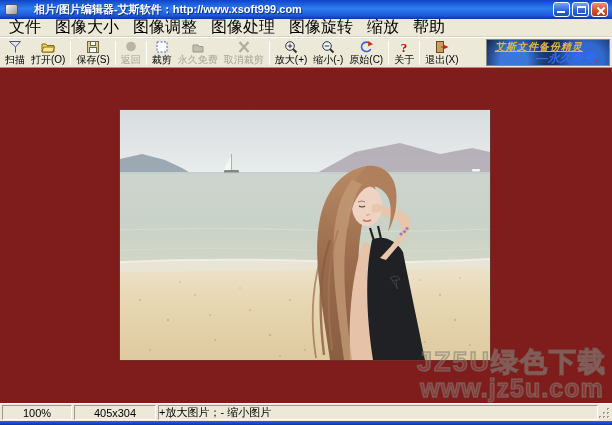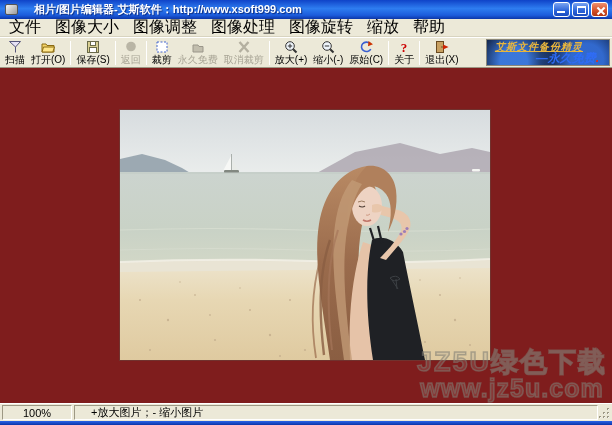--- a/index.html
+++ b/index.html
@@ -360,6 +360,7 @@
 
   <div class="statusbar">
     <div class="scell c1">100%</div>
+    <div class="scell c2">405x304</div>
     <div class="scell c3">+放大图片；- 缩小图片</div>
     <svg class="grip" viewBox="0 0 13 13">
       <g fill="#9d9884">

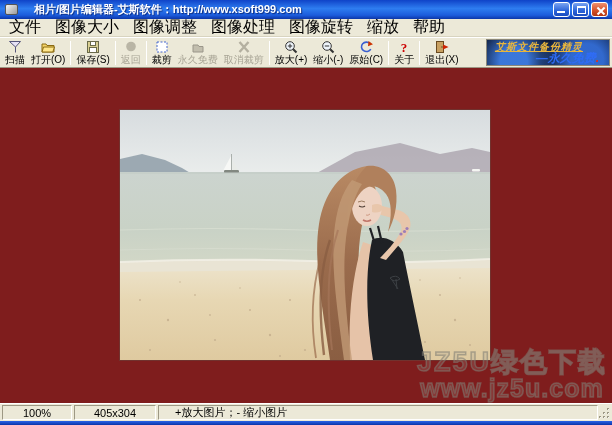--- a/index.html
+++ b/index.html
@@ -92,7 +92,7 @@
   }
   .scell.c1 { width:70px; flex:0 0 70px;text-align:right; }
   .scell.c2 { width:82px; flex:0 0 82px; }
-  .scell.c3 { flex:1 1 auto; justify-content:flex-start; padding-left:16px; margin-right:12px; }
+  .scell.c3 { flex:1 1 auto; justify-content:flex-start; padding-left:0; margin-right:12px; }
   .grip { position:absolute; right:1px; bottom:1px; width:13px; height:13px; cursor:nwse-resize; }
   
   .bottom-edge { height:4px; flex:0 0 4px; background:linear-gradient(180deg,#2a63e8,#0a34a8); }

